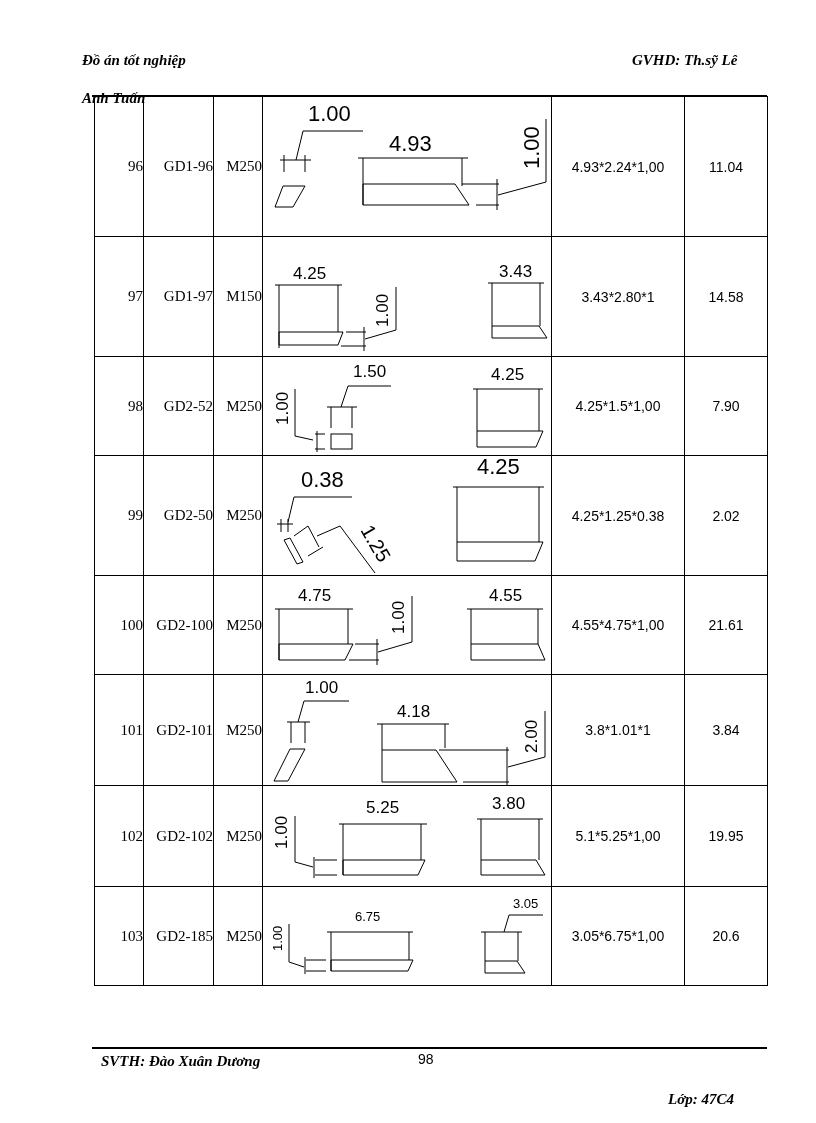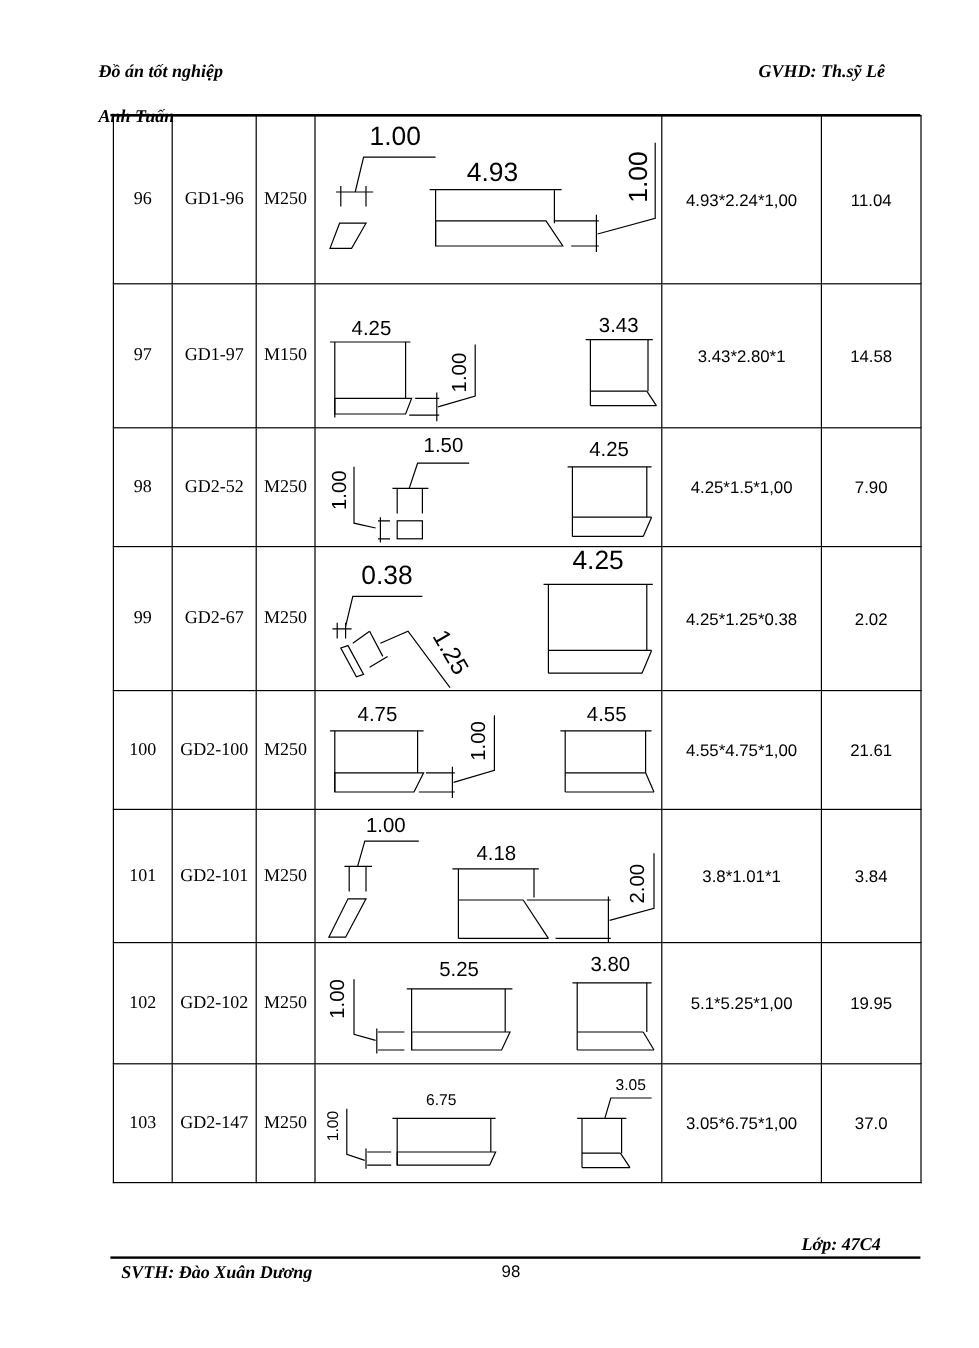--- a/index.html
+++ b/index.html
@@ -8,7 +8,7 @@
   .hdr-rule { position:absolute; left:92px; width:675px; height:2px; background:#000; }
   table.main { position:absolute; left:94px; top:96px; border-collapse:collapse; table-layout:fixed; }
   table.main td { border:1px solid #000; text-align:center; vertical-align:middle; padding:0; font-size:14px; font-family:"Liberation Sans", sans-serif; }
-  table.main td.serif { font-family:"Liberation Serif", serif; font-size:15px; }
+  table.main td.serif { font-family:"Liberation Serif", serif; font-size:15px;text-align:right; }
   td.drw { position:relative; }
   td.drw svg { display:block; }
   .footer-rule { position:absolute; left:92px; width:675px; height:2px; background:#000; }

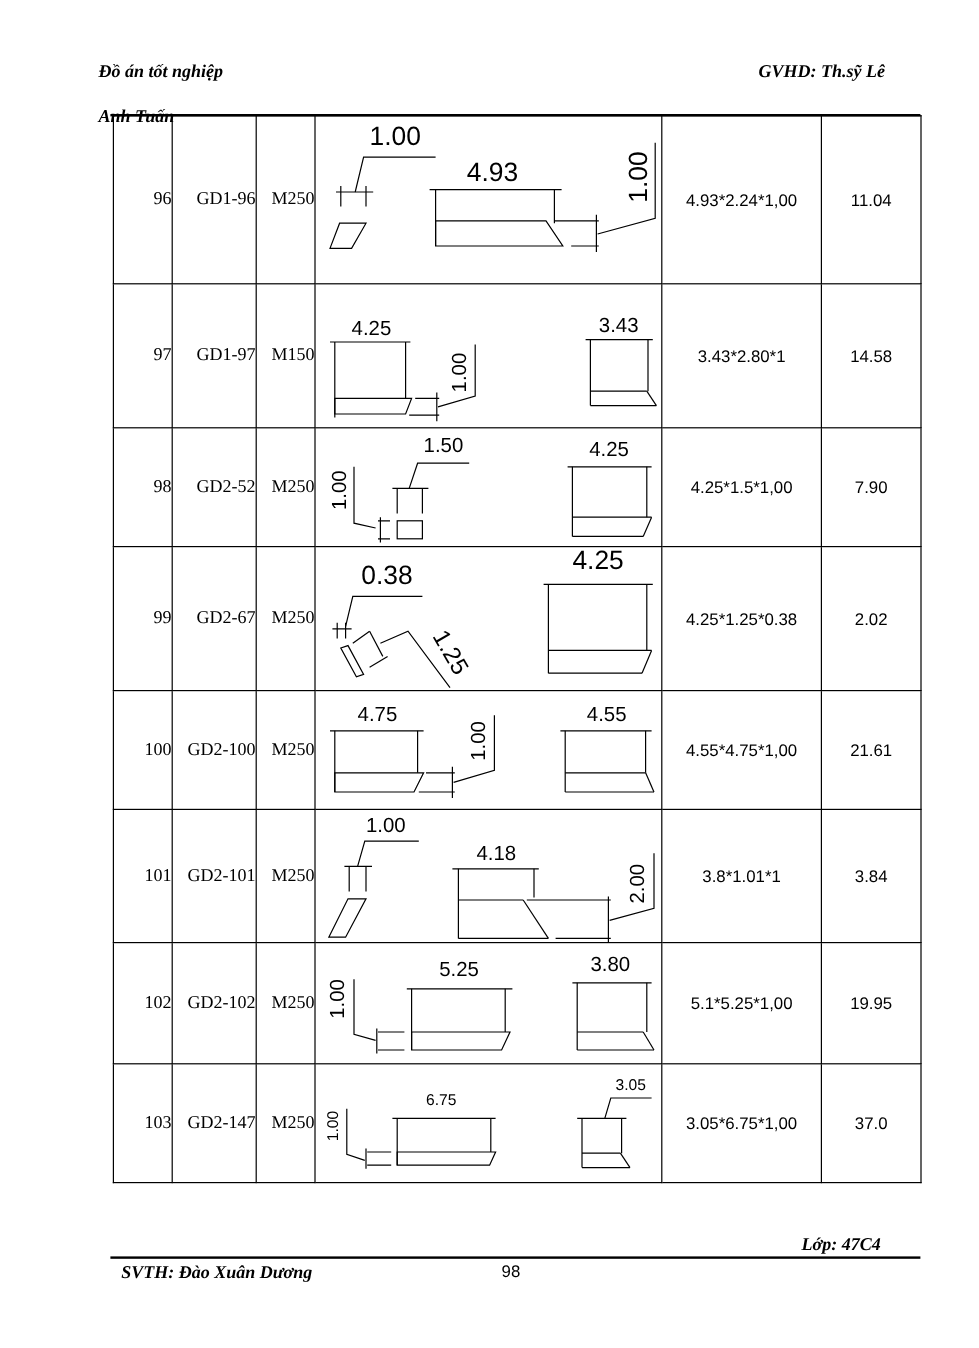--- a/index.html
+++ b/index.html
@@ -124,7 +124,7 @@
 
     <tr style="height:119px">
       <td class="serif">99</td>
-      <td class="serif">GD2-67</td>
+      <td class="serif">GD2-50</td>
       <td class="serif">M250</td>
       <td class="drw">
         <svg width="288" height="119" stroke="#000" fill="none" stroke-width="1">

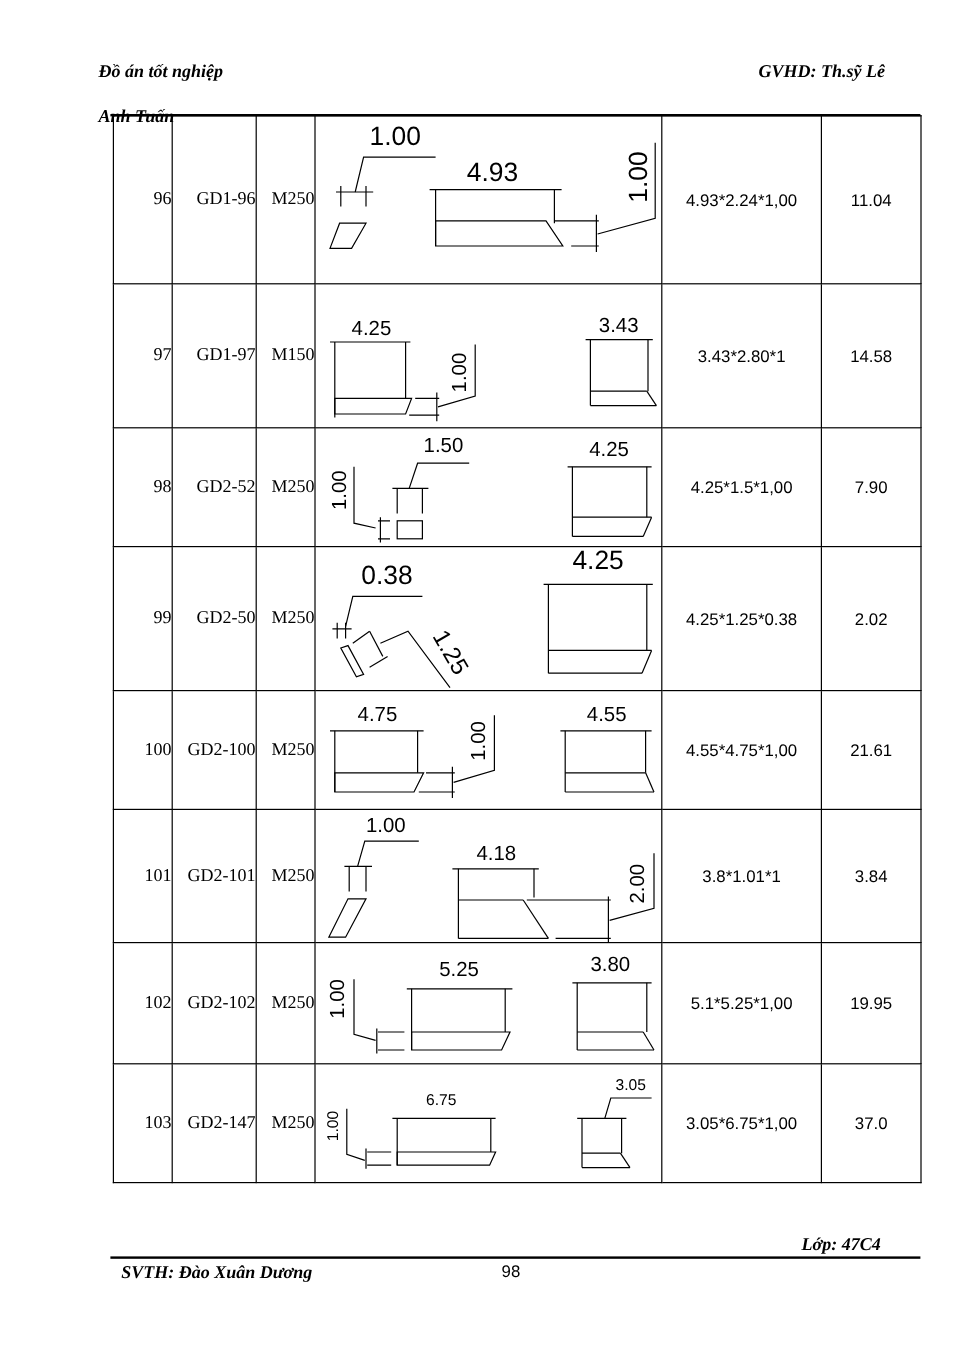--- a/index.html
+++ b/index.html
@@ -242,7 +242,7 @@
 
     <tr style="height:98px">
       <td class="serif">103</td>
-      <td class="serif">GD2-147</td>
+      <td class="serif">GD2-185</td>
       <td class="serif">M250</td>
       <td class="drw">
         <svg width="288" height="98" stroke="#000" fill="none" stroke-width="1">

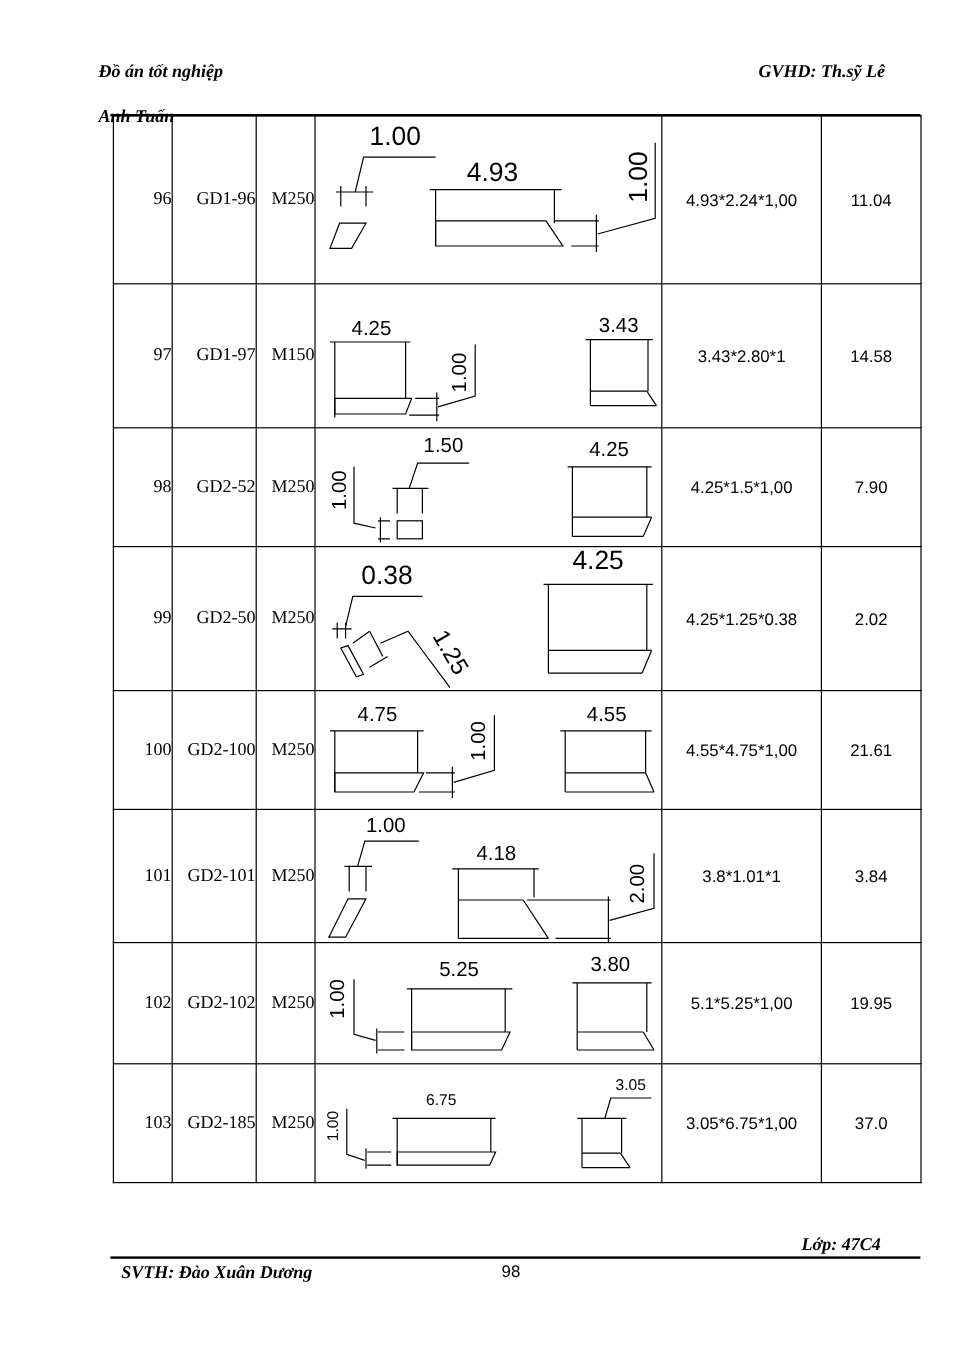--- a/index.html
+++ b/index.html
@@ -267,7 +267,7 @@
         </svg>
       </td>
       <td>3.05*6.75*1,00</td>
-      <td>37.0</td>
+      <td>20.6</td>
     </tr>
   </tbody>
 </table>

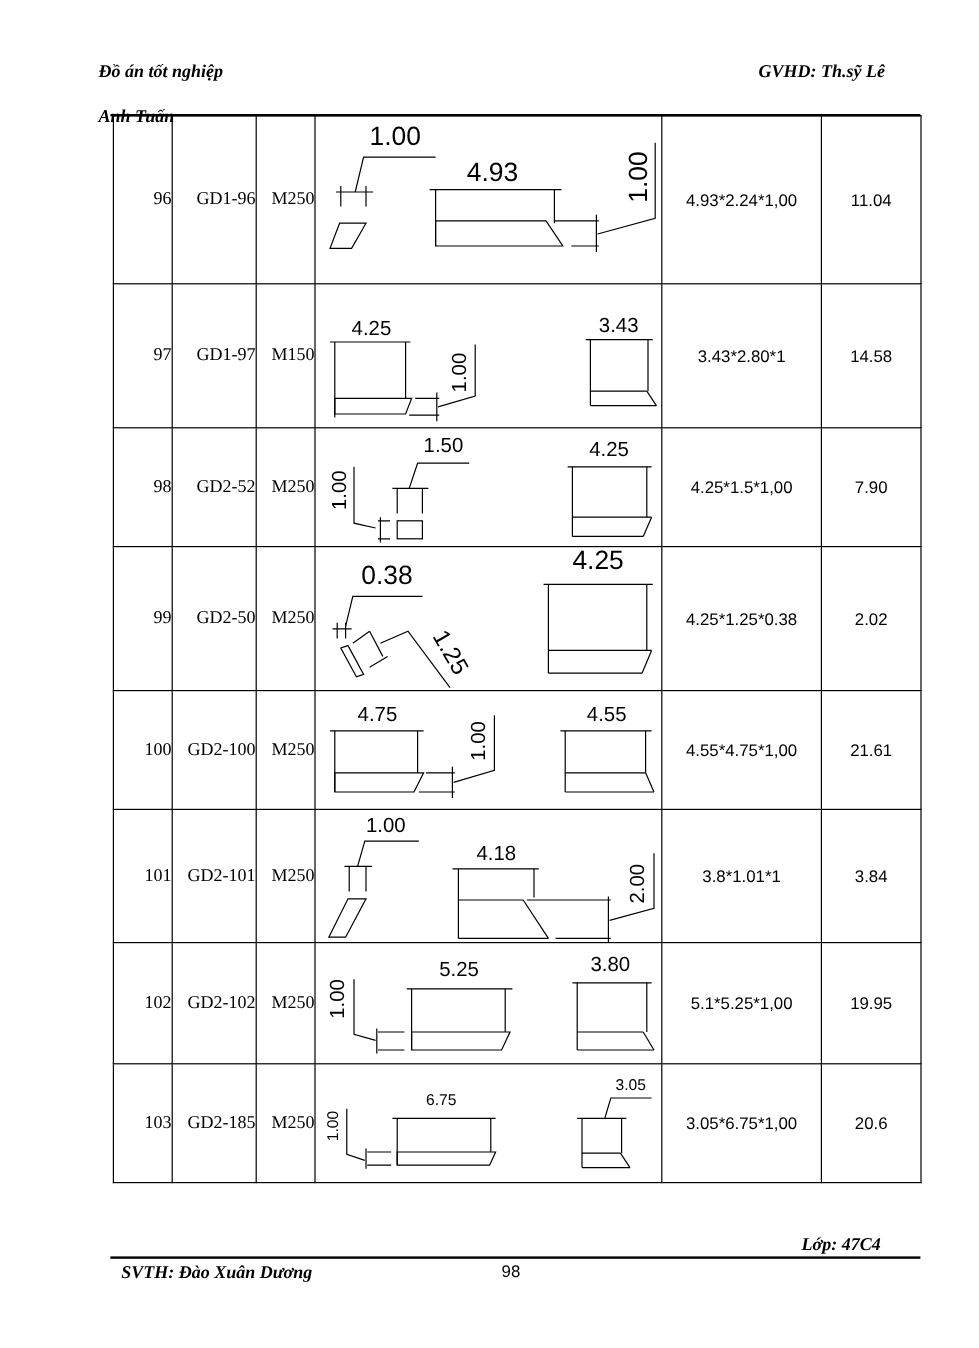--- a/index.html
+++ b/index.html
@@ -275,6 +275,6 @@
 <div class="footer-rule" style="top:1047px;"></div>
 <div class="ftr" style="left:82px; top:1053px;margin-left:19px;">SVTH:  Đào Xuân Dương</div>
 <div class="pg" style="left:418px; top:1051px;">98</div>
-<div class="ftr" style="left:668px; top:1030px;">Lớp: 47C4</div>
+<div class="ftr" style="left:668px; top:1091px;">Lớp: 47C4</div>
 
 </body></html>

